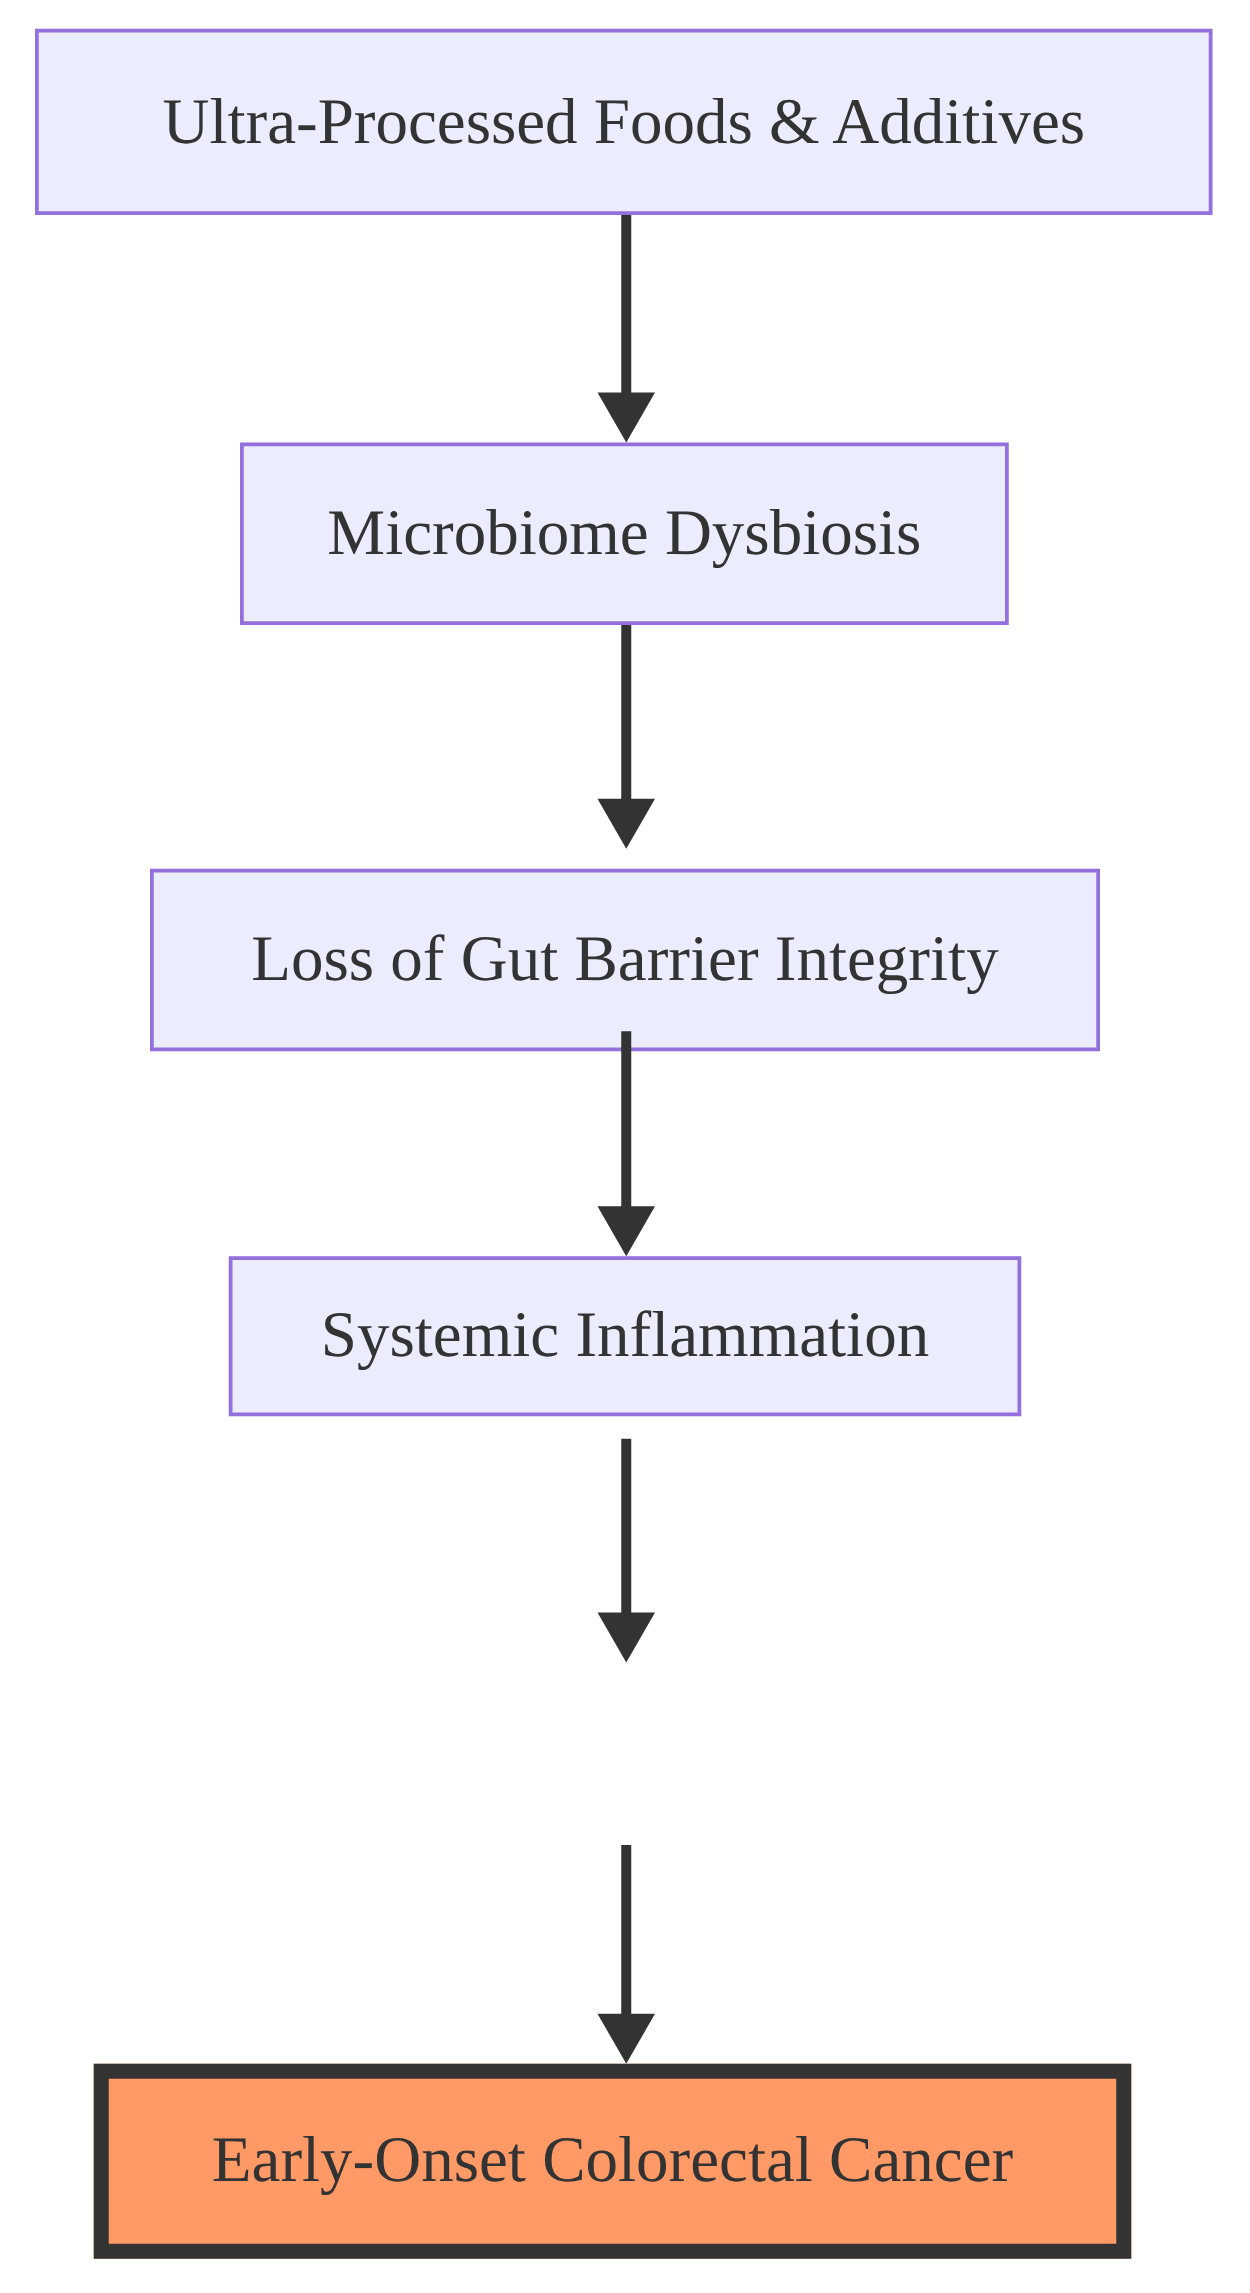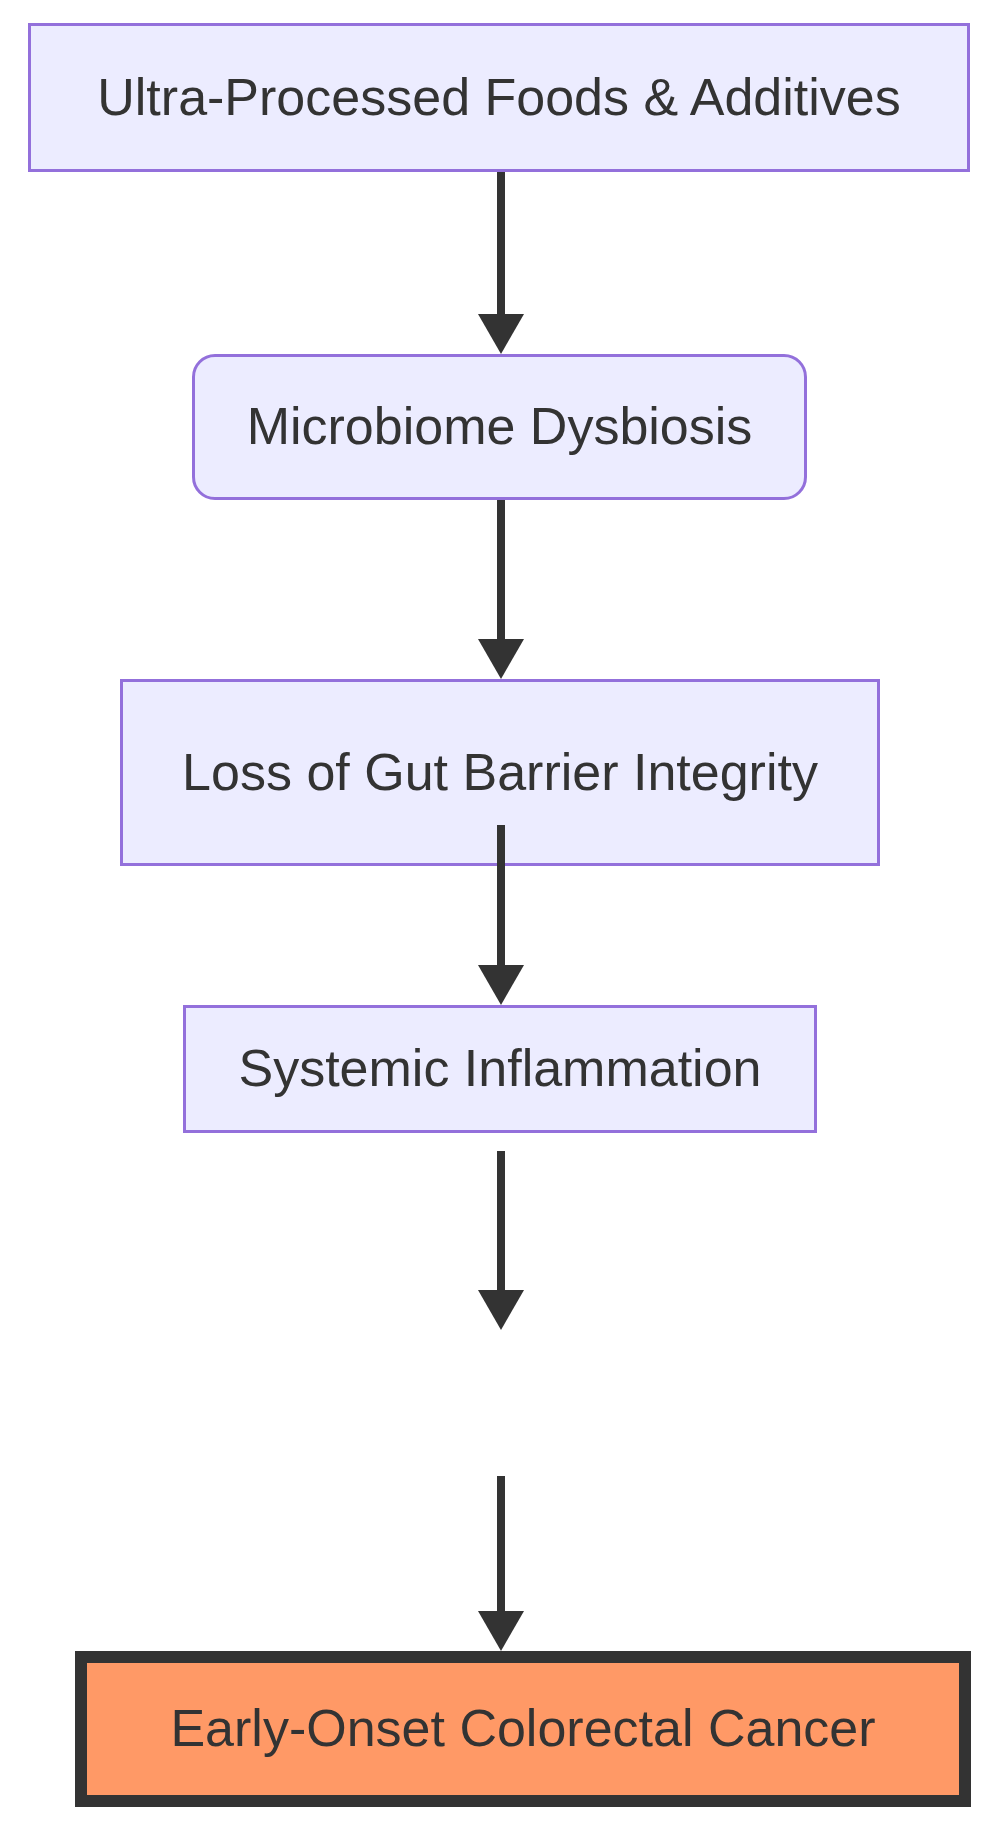--- a/index.html
+++ b/index.html
@@ -12,7 +12,7 @@
     width: 1000px;
     height: 1834px;
     background: #ffffff;
-    font-family: Liberation Sans, sans-serif;
+    font-family: Liberation Serif, serif;
     overflow: hidden;
   }
   .node {

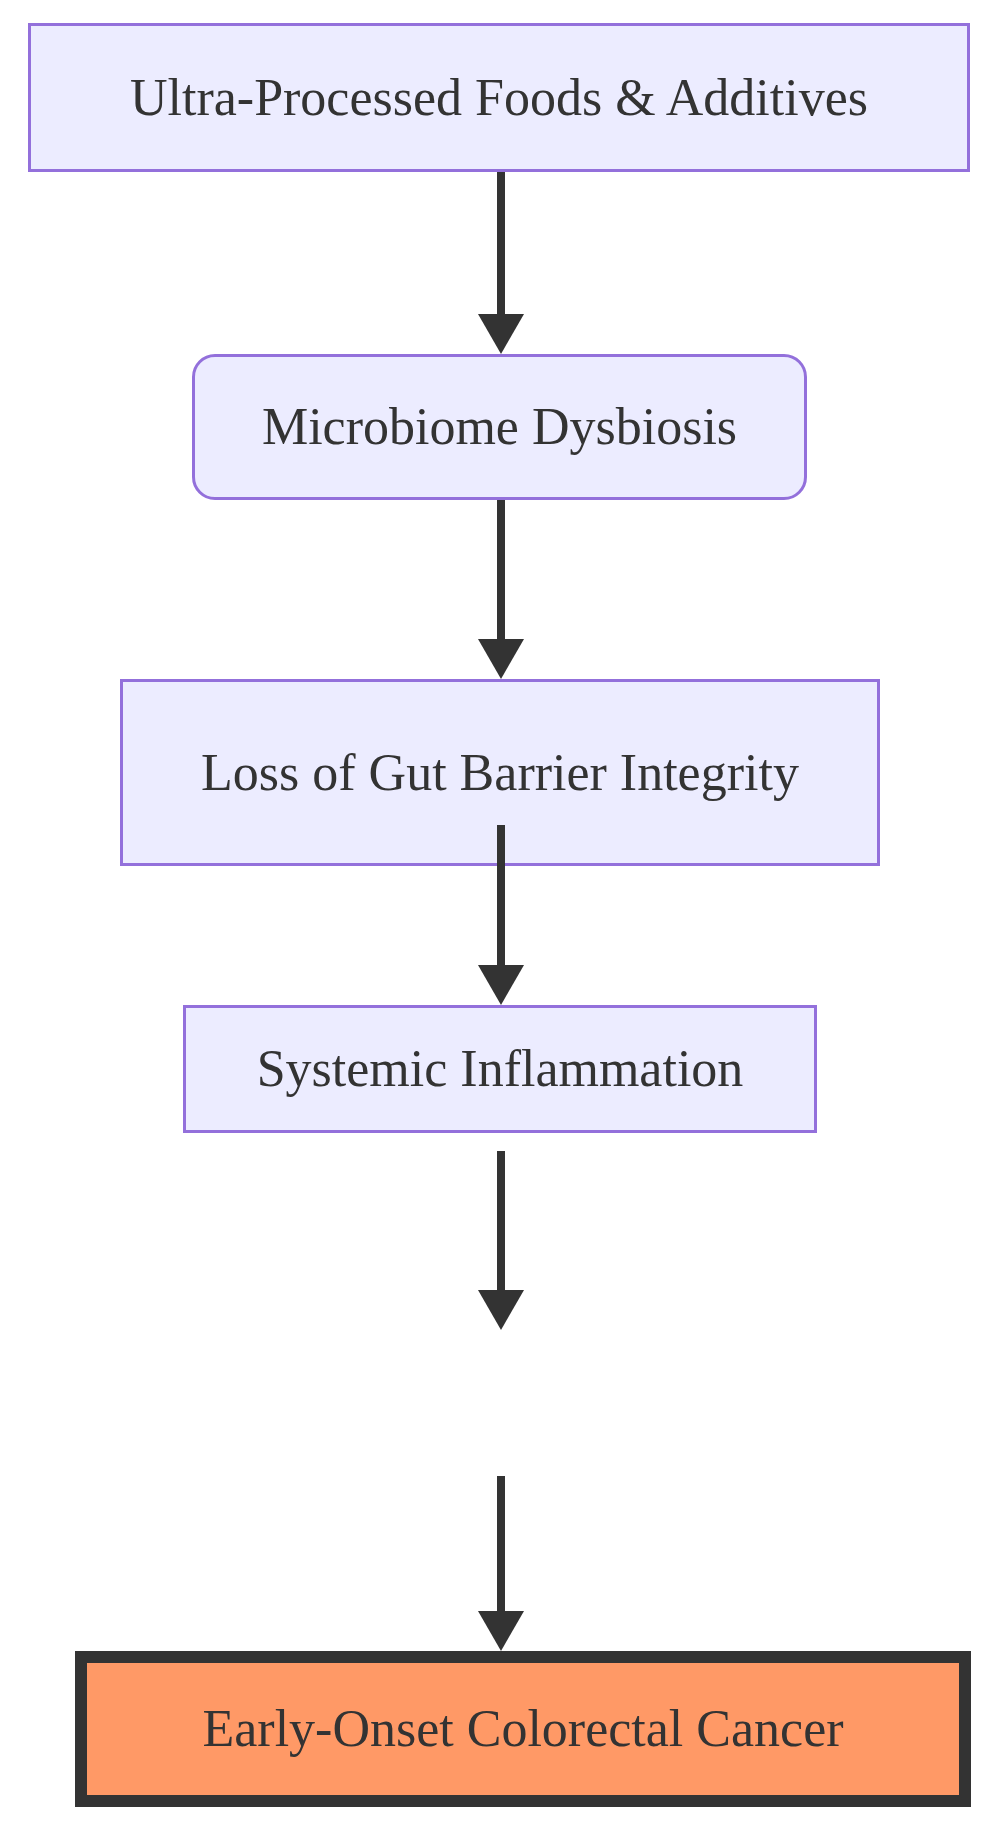--- a/index.html
+++ b/index.html
@@ -36,7 +36,7 @@
     border: 12px solid #333333;
   }
   .n1 { left: 28px;  top: 23px;   width: 942px; height: 149px; }
-  .n2 { left: 192px; top: 354px;  width: 615px; height: 146px; border-radius: 23px; }
+  .n2 { left: 192px; top: 354px;  width: 615px; height: 146px; }
   .n3 { left: 120px; top: 679px;  width: 760px; height: 187px; justify-content: center; }
   .n4 { left: 183px; top: 1005px; width: 634px; height: 128px; }
   .n5 { left: 93px;  top: 1330px; width: 812px; height: 146px; }

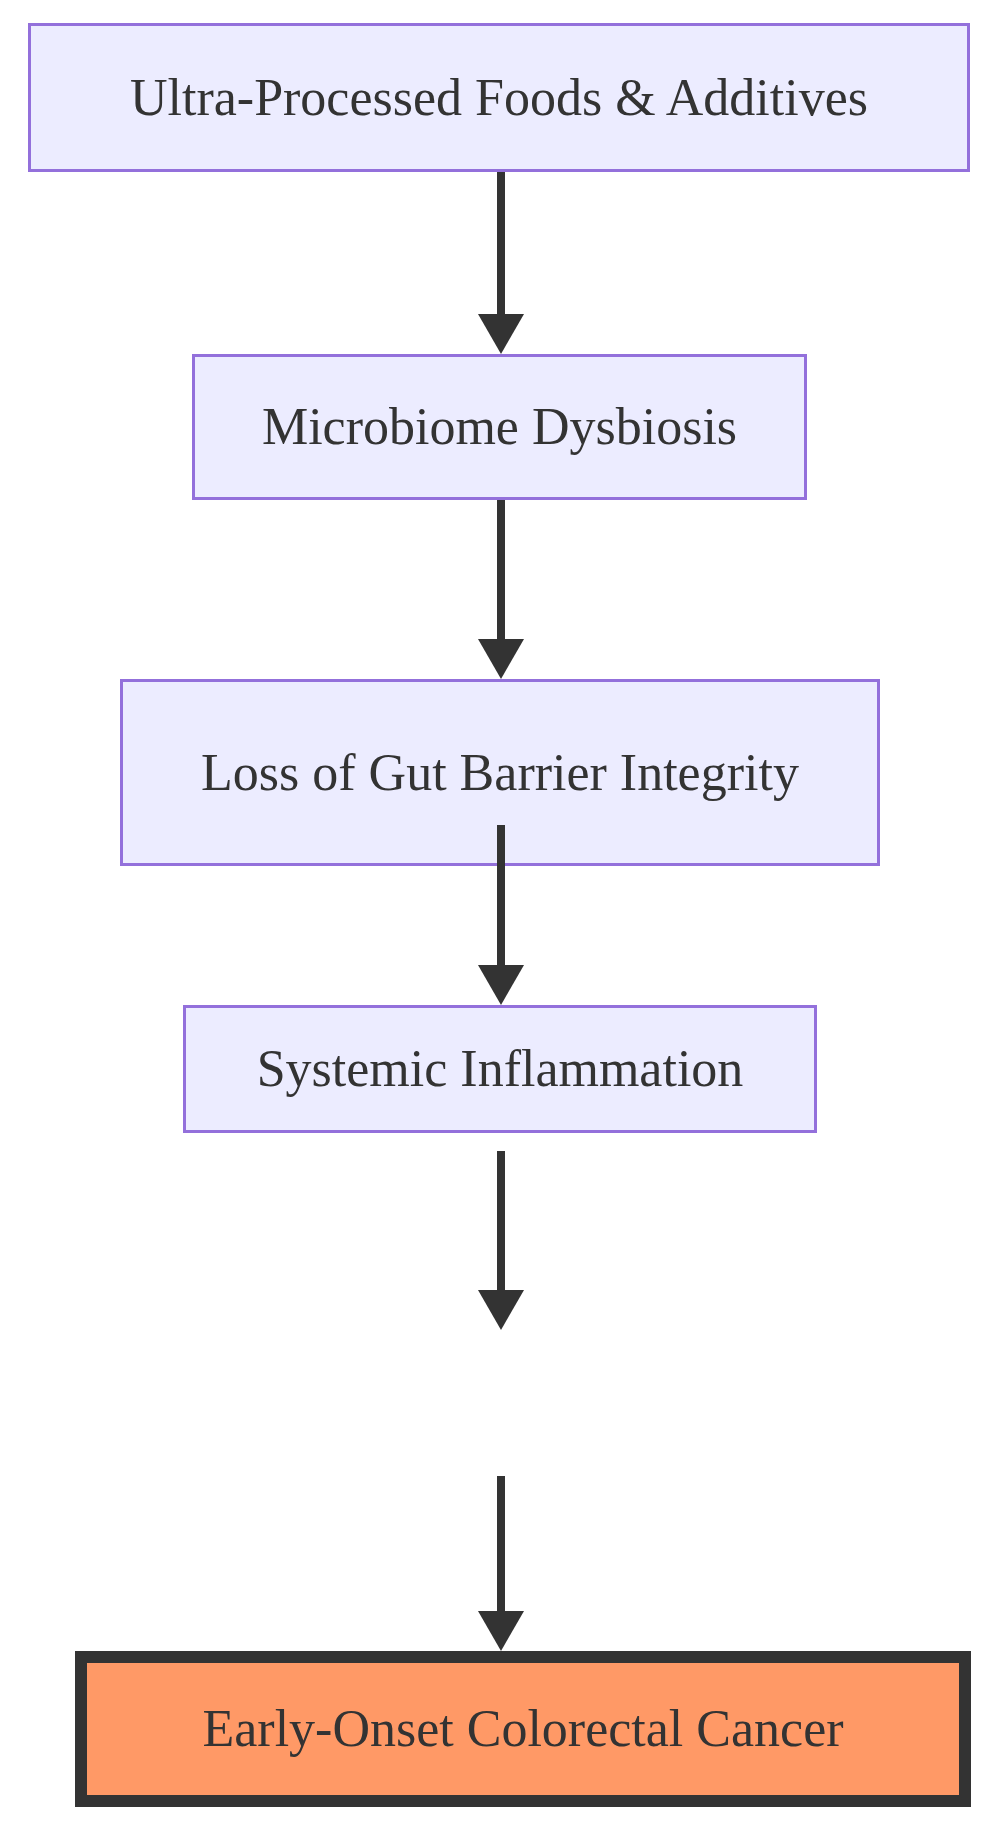--- a/index.html
+++ b/index.html
@@ -37,7 +37,7 @@
   }
   .n1 { left: 28px;  top: 23px;   width: 942px; height: 149px; }
   .n2 { left: 192px; top: 354px;  width: 615px; height: 146px; }
-  .n3 { left: 120px; top: 679px;  width: 760px; height: 187px; justify-content: center; }
+  .n3 { left: 120px; top: 695px;  width: 760px; height: 146px; justify-content: center; }
   .n4 { left: 183px; top: 1005px; width: 634px; height: 128px; }
   .n5 { left: 93px;  top: 1330px; width: 812px; height: 146px; }
   .n6 { left: 75px;  top: 1651px; width: 896px; height: 156px; }

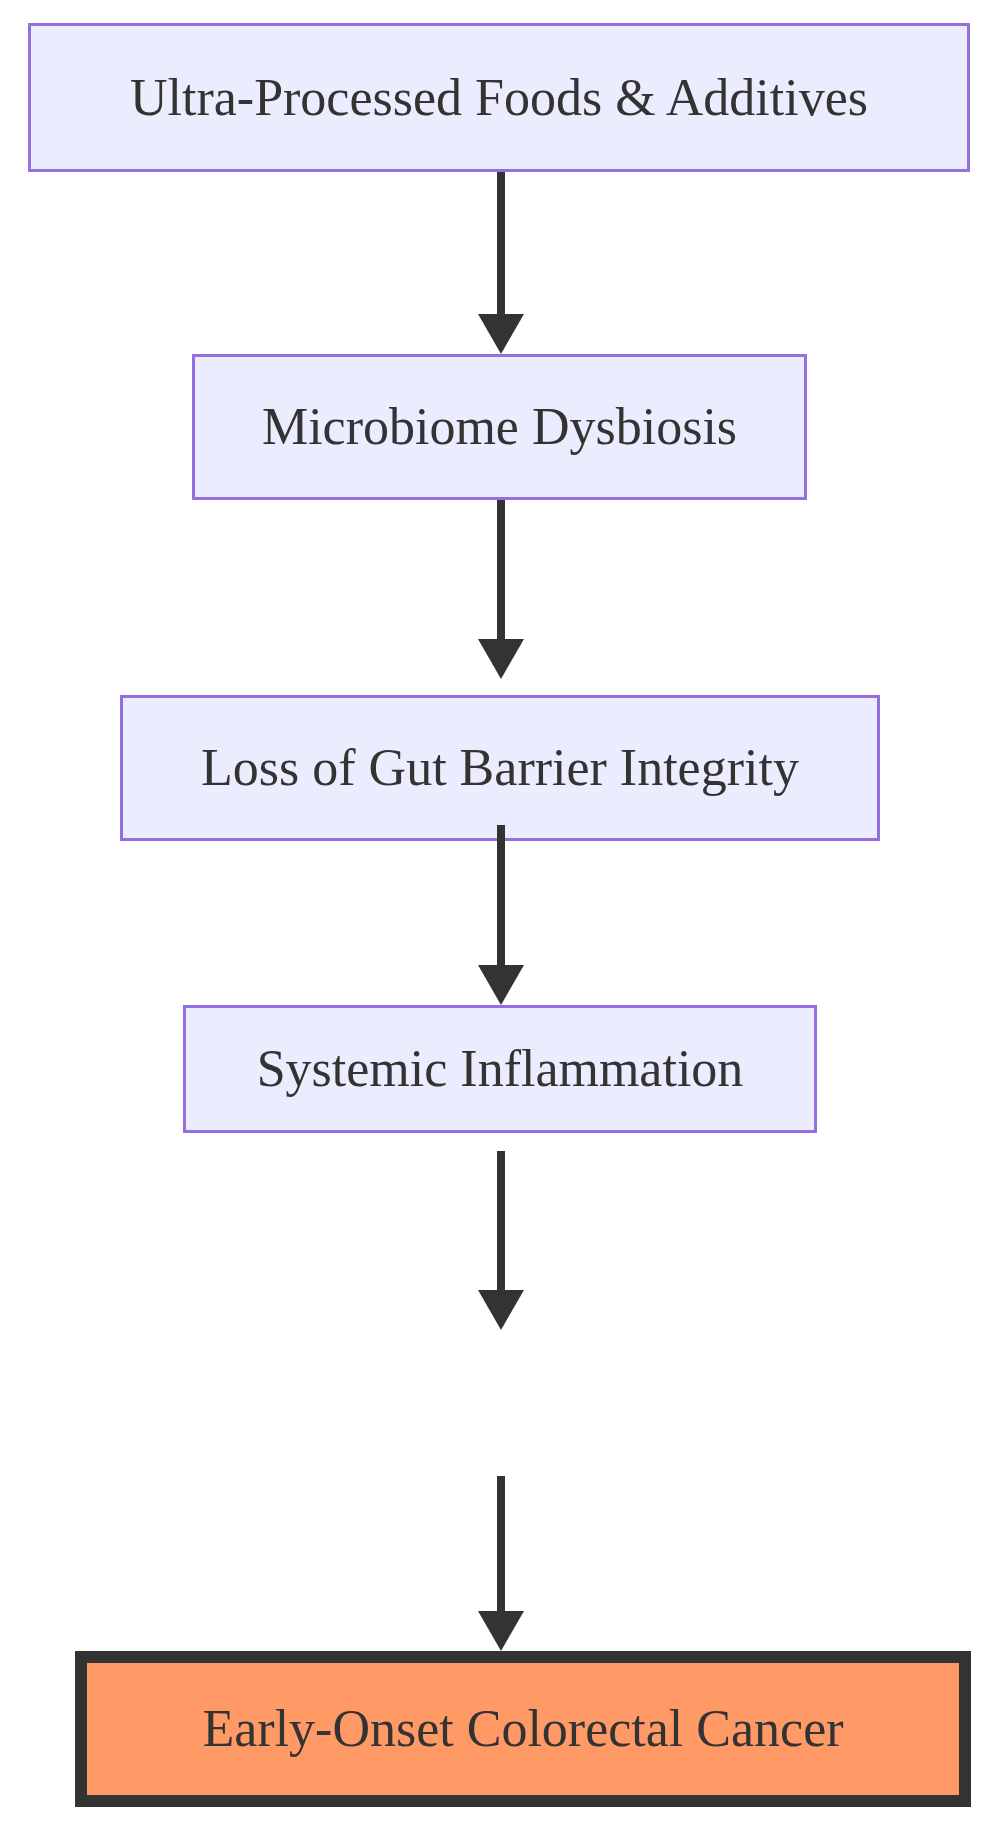--- a/index.html
+++ b/index.html
@@ -40,7 +40,7 @@
   .n3 { left: 120px; top: 695px;  width: 760px; height: 146px; justify-content: center; }
   .n4 { left: 183px; top: 1005px; width: 634px; height: 128px; }
   .n5 { left: 93px;  top: 1330px; width: 812px; height: 146px; }
-  .n6 { left: 75px;  top: 1651px; width: 896px; height: 156px; }
+  .n6 { left: 75px;  top: 1651px; width: 830px; height: 156px; }
 
   .edge-line {
     position: absolute;

